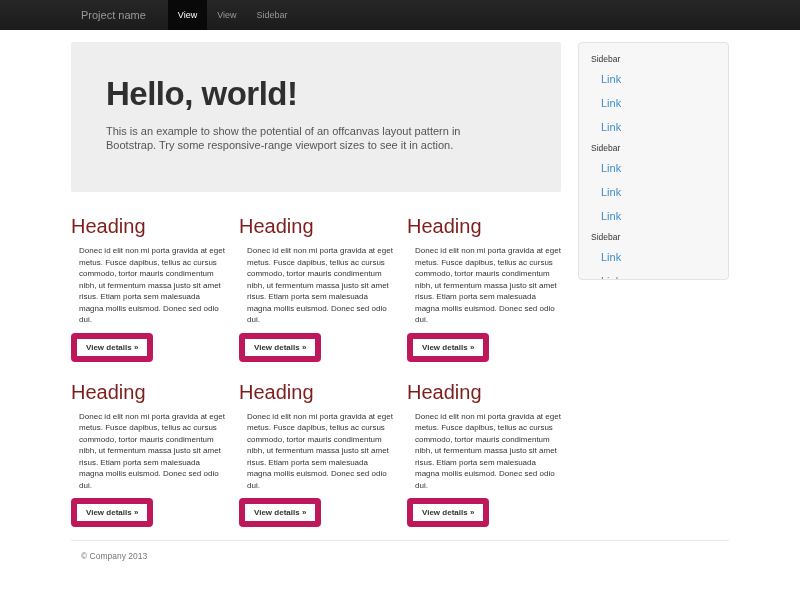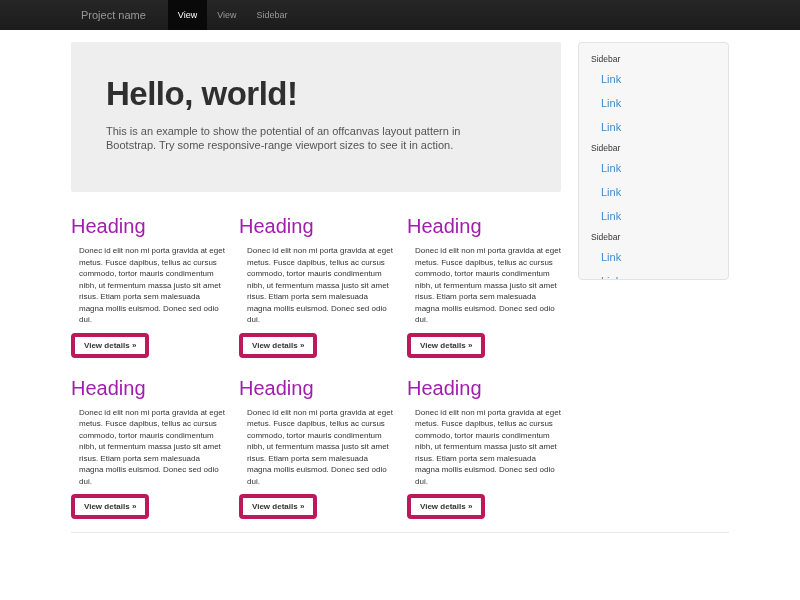--- a/index.html
+++ b/index.html
@@ -81,7 +81,7 @@
     font-size: 20px;
     font-weight: 400;
     line-height: 22px;
-    color: #a21caf;
+    color: #7f1d1d;
   }
   .card p {
     margin: 8px 8px 0;

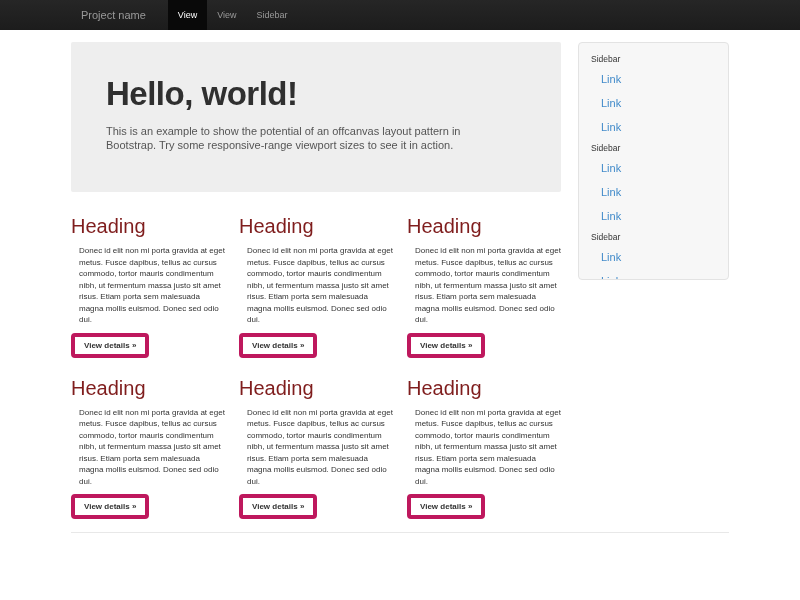--- a/index.html
+++ b/index.html
@@ -97,7 +97,7 @@
     font-weight: 700;
     color: #333333;
     background: #ffffff;
-    border: 4px solid #be185d;
+    border: 6px solid #be185d;
     border-radius: 4px;
     padding: 4px 9px;
     cursor: pointer;

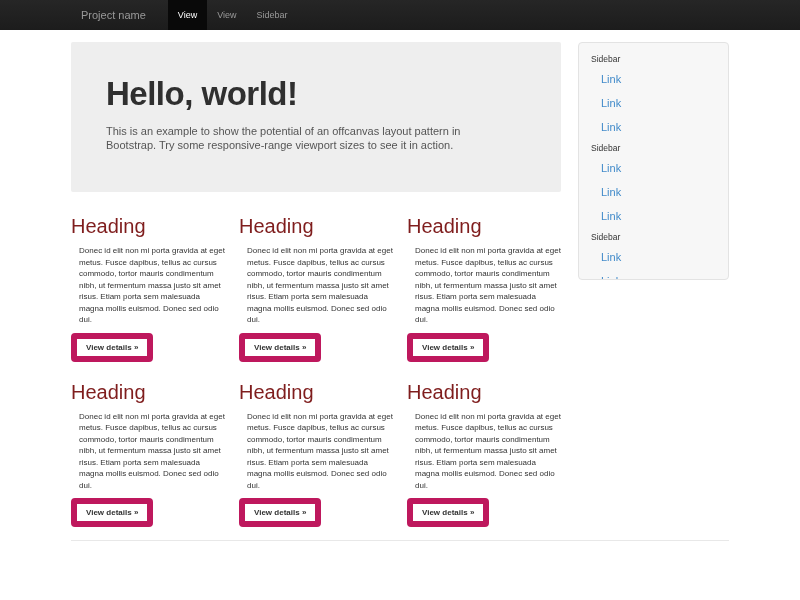--- a/index.html
+++ b/index.html
@@ -222,6 +222,9 @@
   </div>
 
   <hr class="footer-hr">
+  <footer>
+    <p class="copyright">© Company 2013</p>
+  </footer>
 </div>
 
 </body></html>

